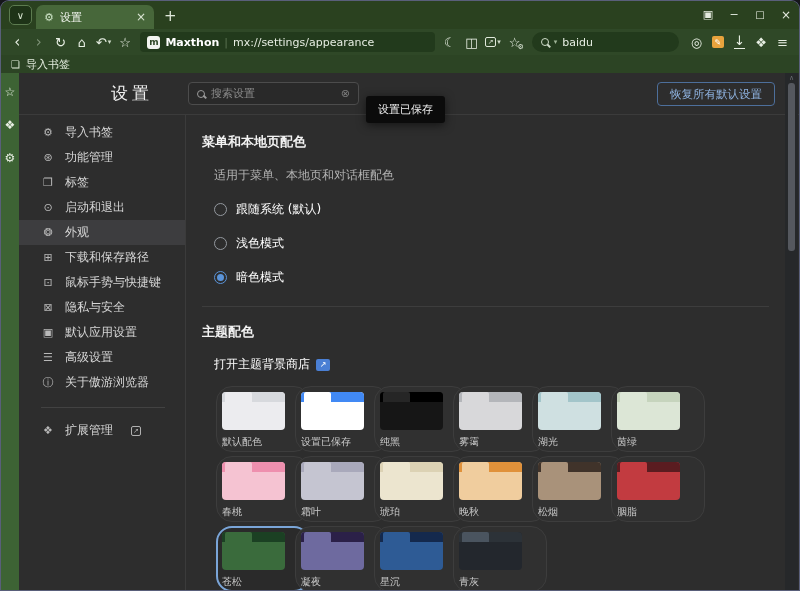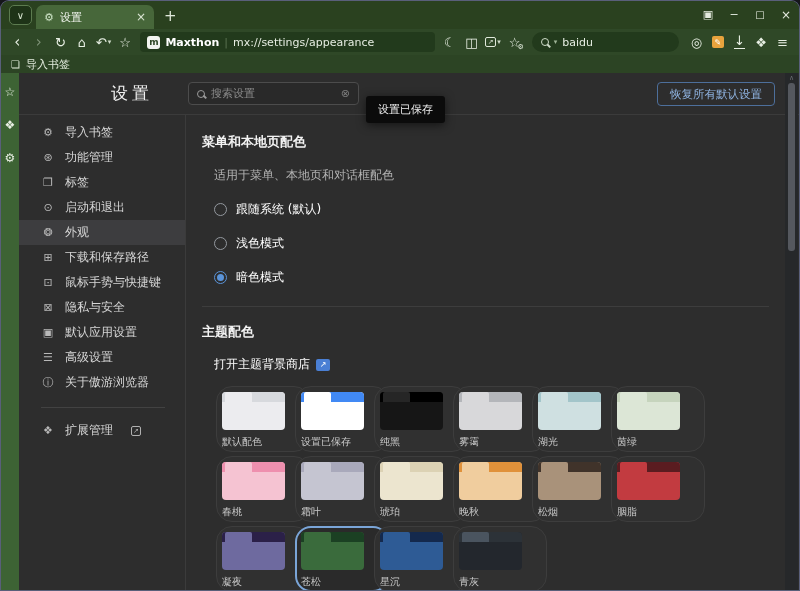--- a/index.html
+++ b/index.html
@@ -344,13 +344,6 @@
                 </div>
                 <span class="tname">胭脂</span>
               </div>
-              <div class="theme-card">
-                <div class="tprev" style="background: rgb(110, 106, 159);">
-                  <div class="thead" style="background: rgb(43, 32, 72);"></div>
-                  <div class="ttab" style="background: rgb(110, 106, 159);"></div>
-                </div>
-                <span class="tname">凝夜</span>
-              </div>
               <div class="theme-card selected">
                 <div class="tprev" style="background: rgb(58, 107, 60);">
                   <div class="thead" style="background: rgb(27, 64, 35);"></div>
@@ -359,6 +352,13 @@
                 <span class="tname">苍松</span>
               </div>
               <div class="theme-card">
+                <div class="tprev" style="background: rgb(110, 106, 159);">
+                  <div class="thead" style="background: rgb(43, 32, 72);"></div>
+                  <div class="ttab" style="background: rgb(110, 106, 159);"></div>
+                </div>
+                <span class="tname">凝夜</span>
+              </div>
+              <div class="theme-card">
                 <div class="tprev" style="background: rgb(46, 91, 149);">
                   <div class="thead" style="background: rgb(20, 41, 77);"></div>
                   <div class="ttab" style="background: rgb(46, 91, 149);"></div>

